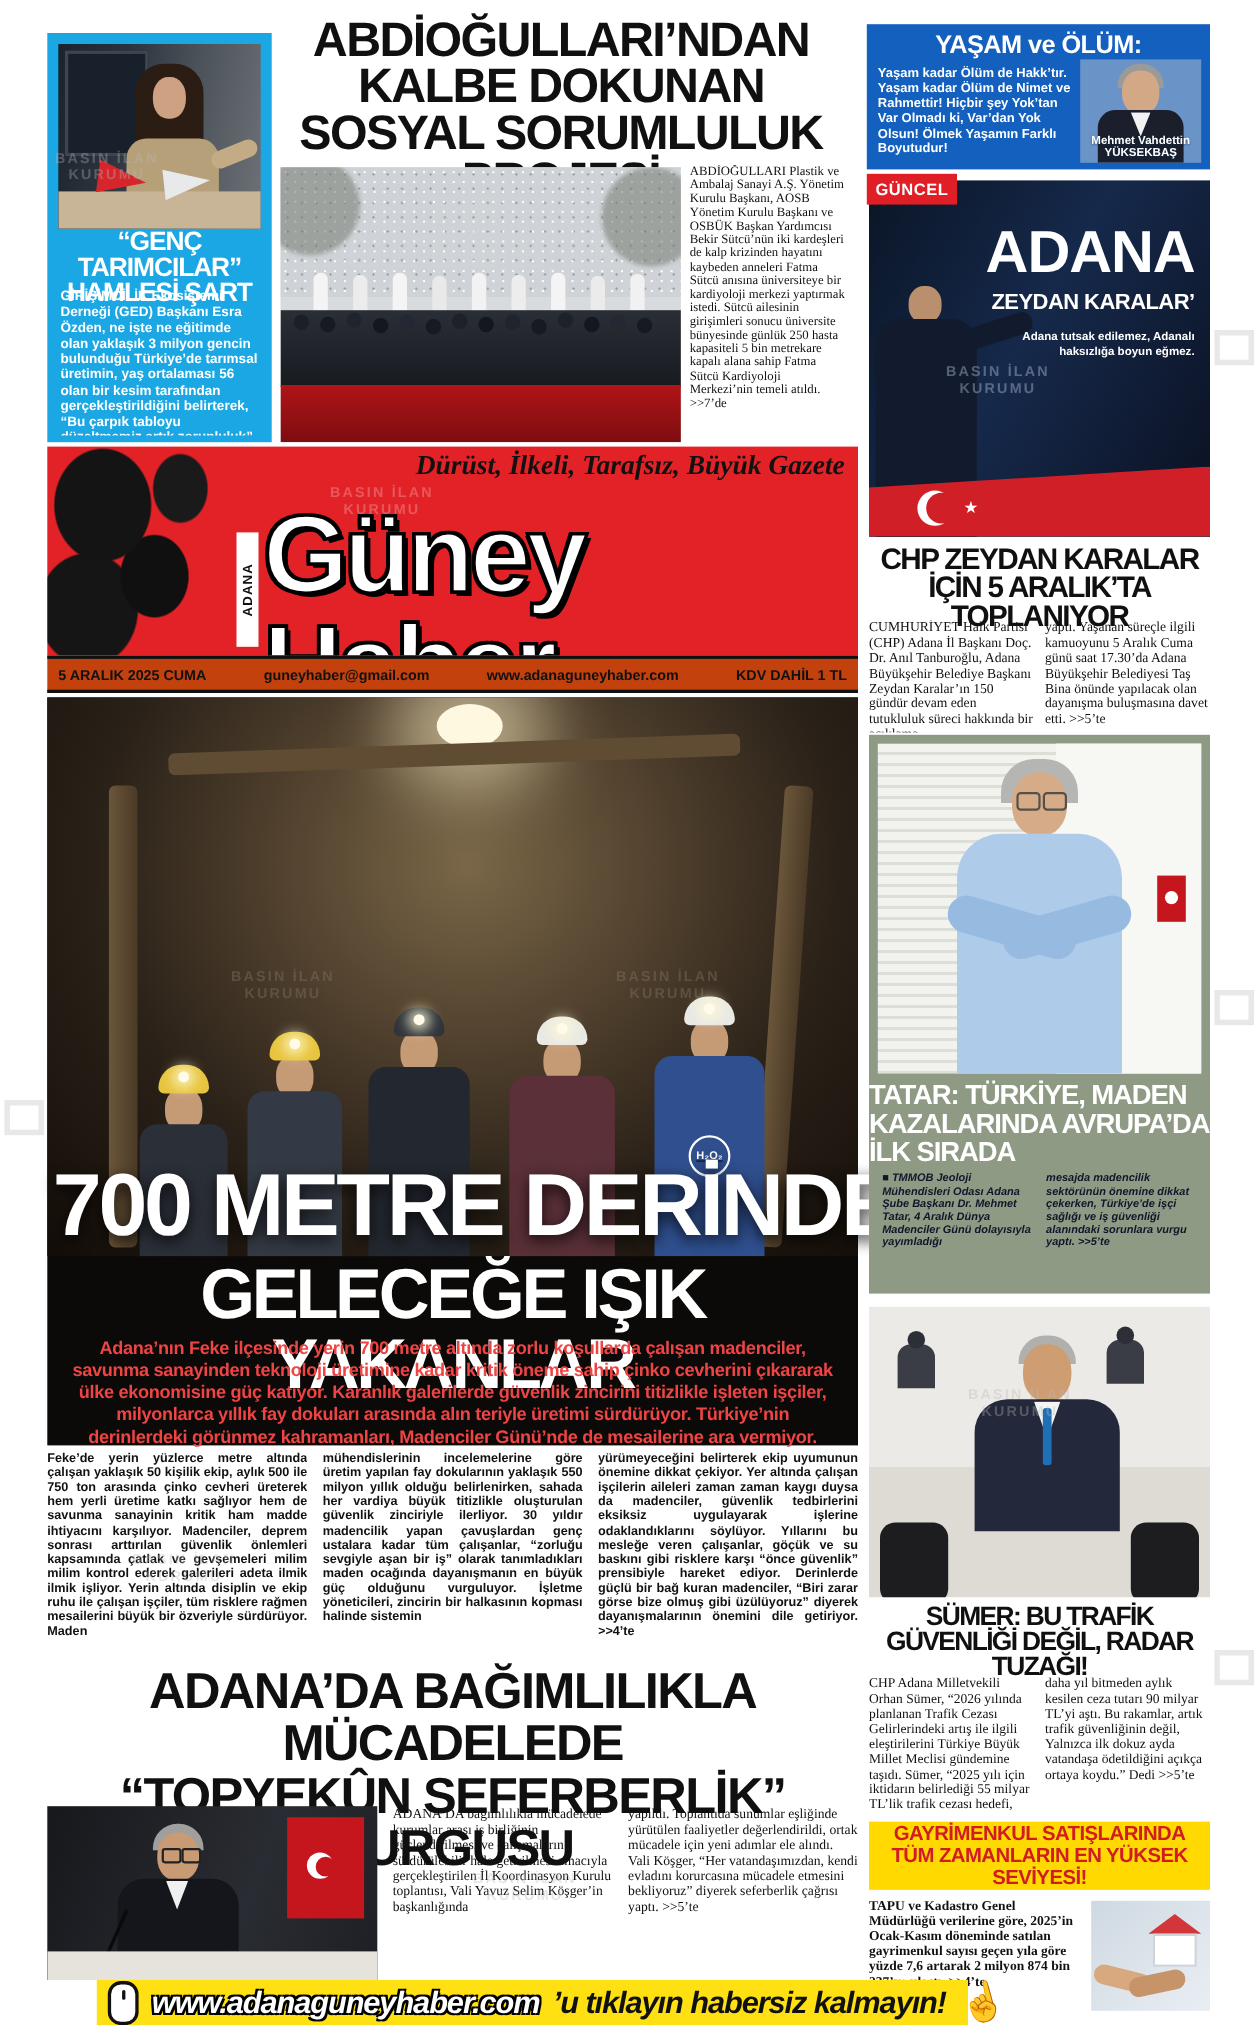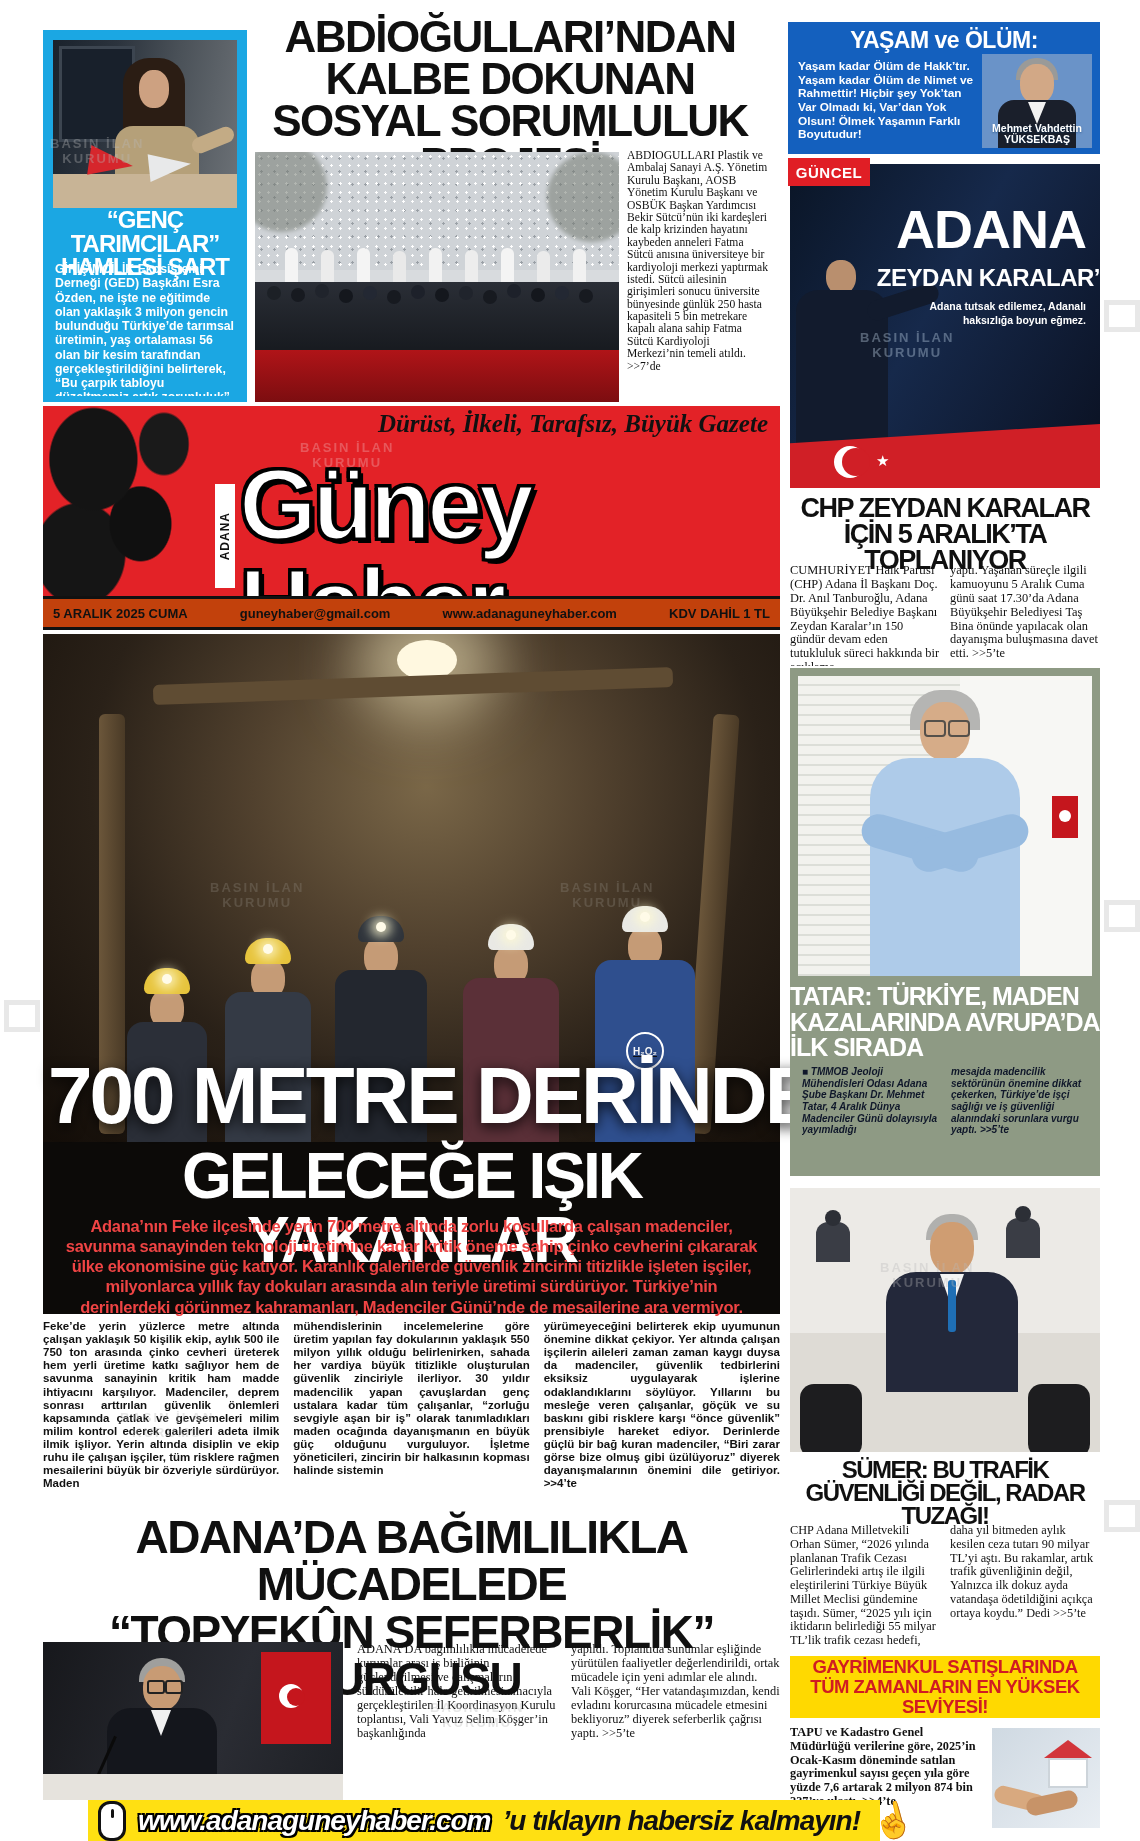--- a/index.html
+++ b/index.html
@@ -74,7 +74,7 @@
   .zy-sil-body{position:absolute;left:6px;top:126px;width:92px;height:200px;border-radius:22px 22px 0 0;background:#121b2d;}
   .zy-sil-arm{position:absolute;left:76px;top:128px;width:74px;height:20px;border-radius:10px;background:#121b2d;transform:rotate(-18deg);}
   .zy-t1{position:absolute;right:14px;top:38px;color:#fff;font-weight:bold;font-size:54px;letter-spacing:-1px;line-height:1;}
-  .zy-t2{position:absolute;right:0;top:100px;color:#fff;font-weight:bold;font-size:24px;letter-spacing:-.5px;}
+  .zy-t2{position:absolute;right:14px;top:100px;color:#fff;font-weight:bold;font-size:20px;letter-spacing:-.5px;}
   .zy-cap{position:absolute;right:14px;top:136px;width:200px;color:#fff;font-weight:bold;font-size:10.5px;
           line-height:1.3;text-align:right;}
   .zy-band{position:absolute;left:0;bottom:0;width:310px;height:64px;background:#d01f26;

